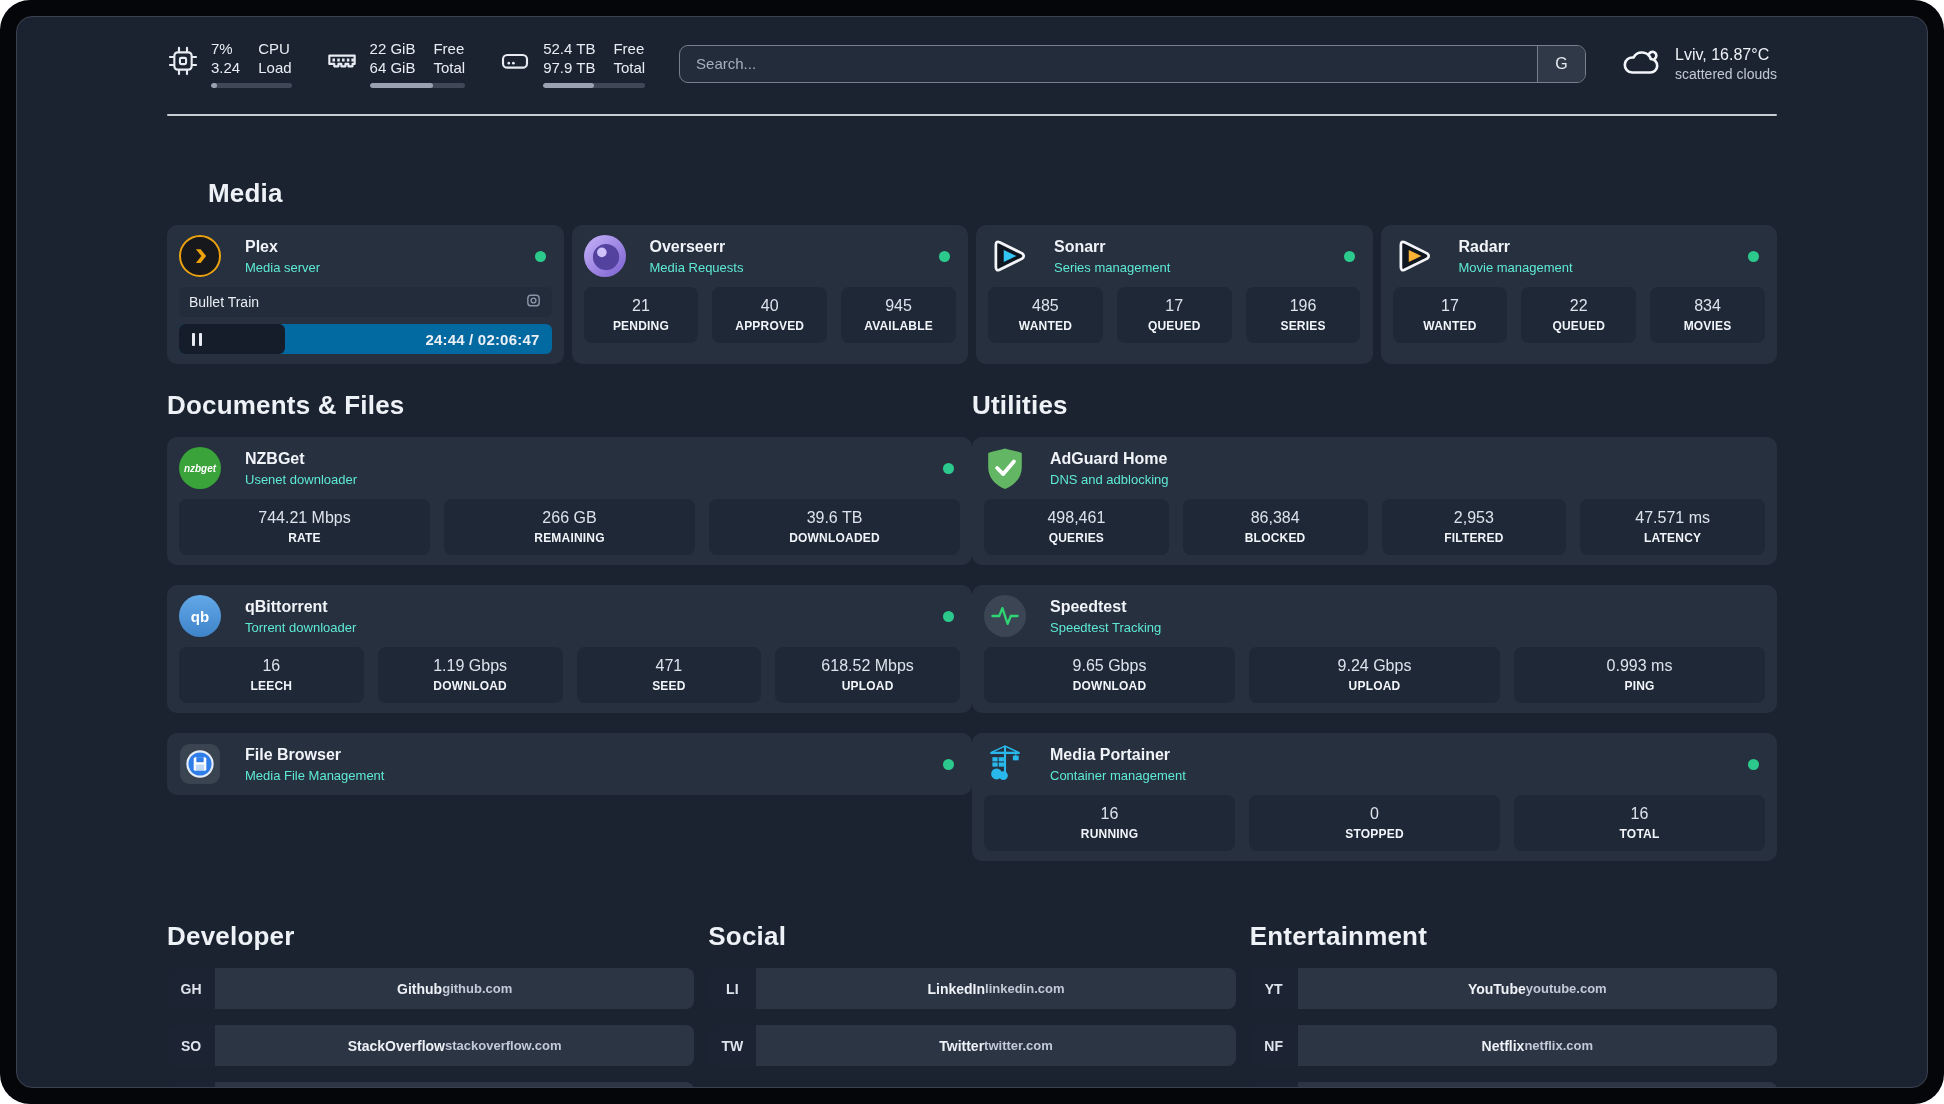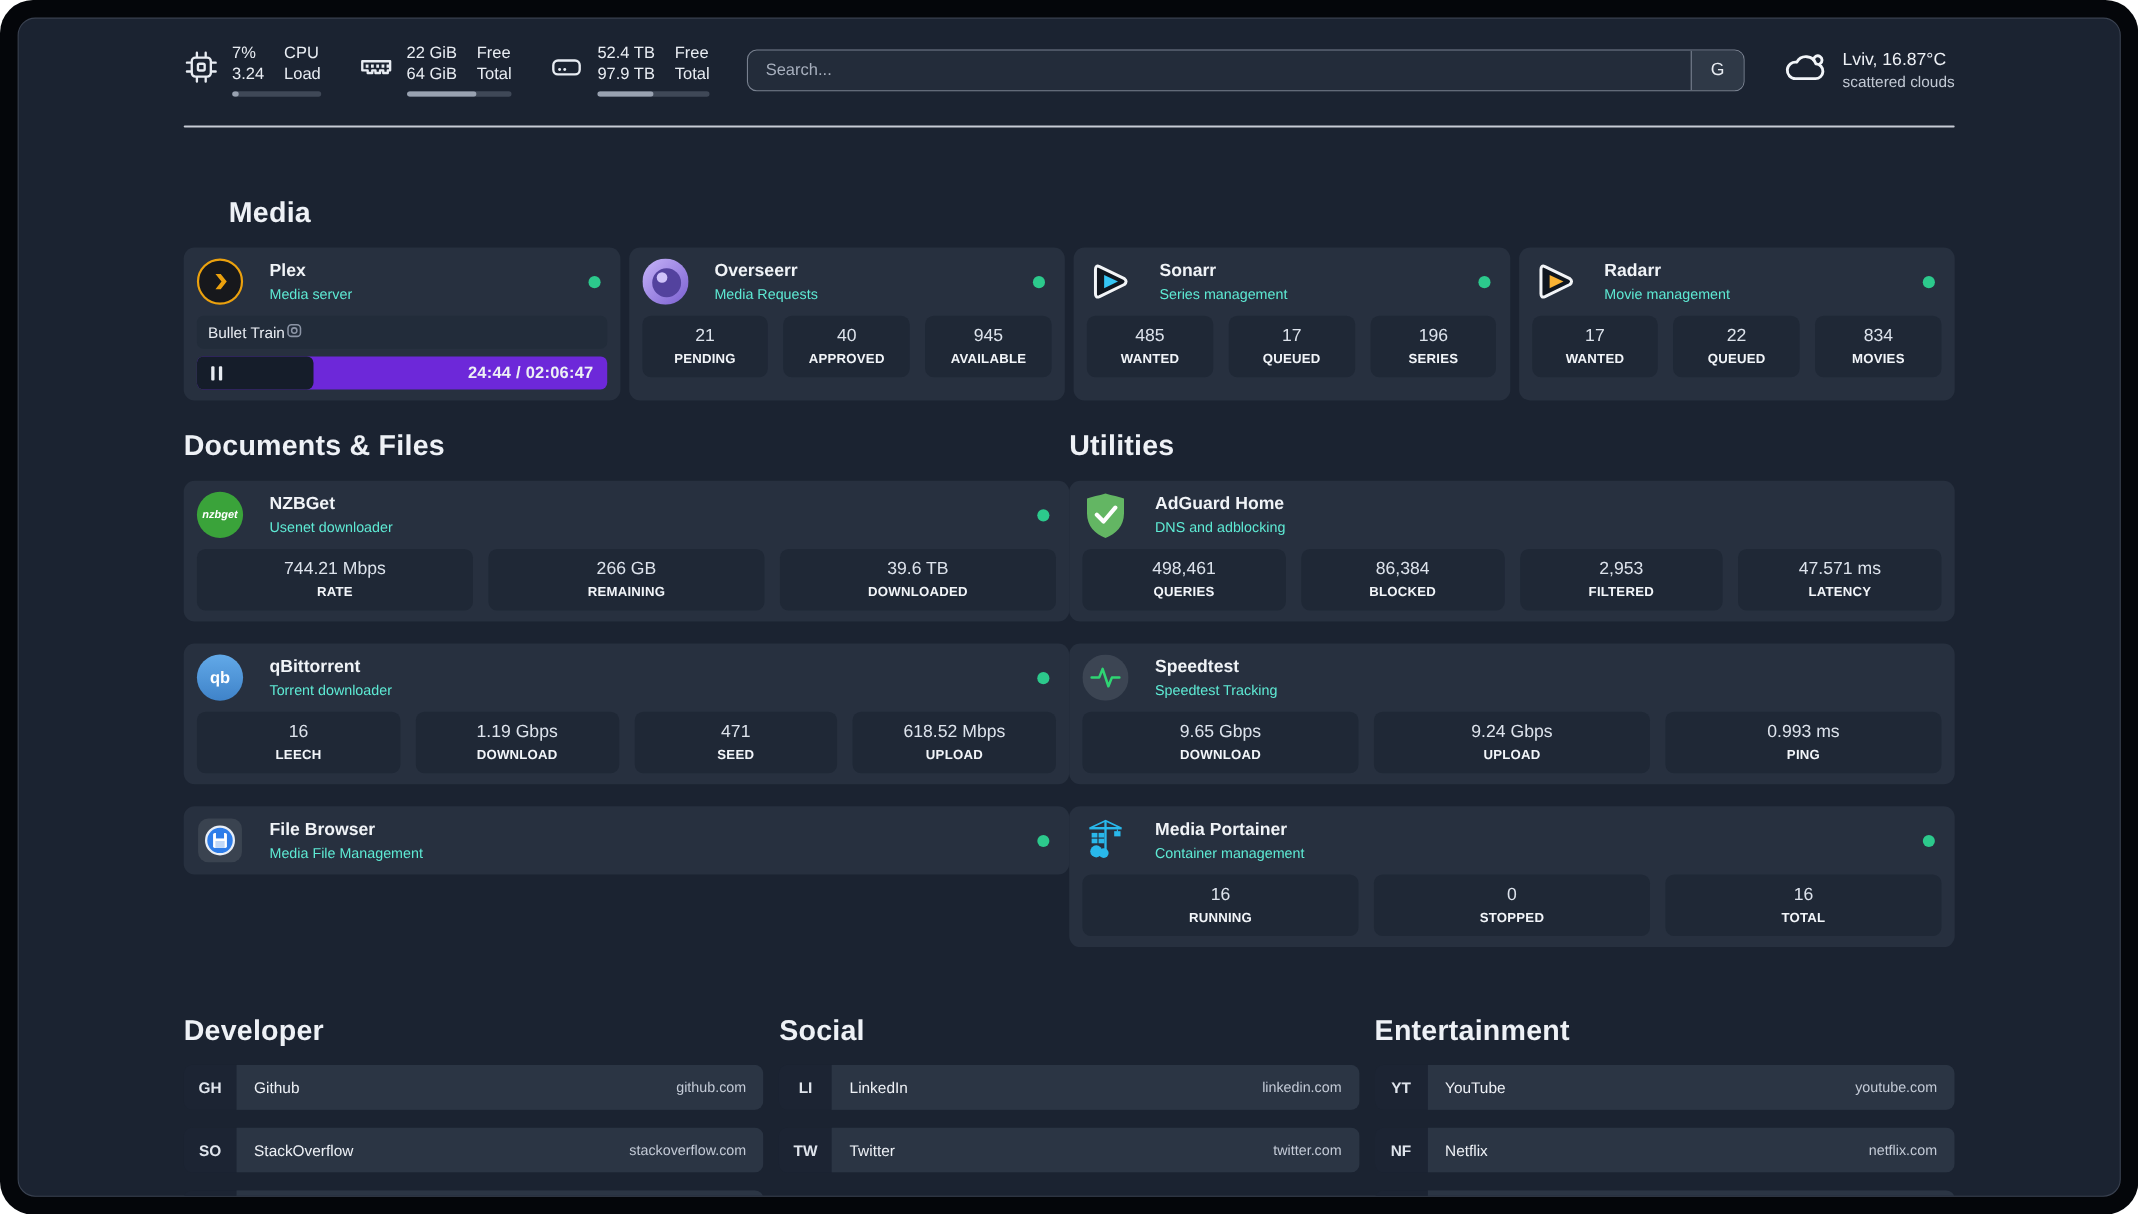--- a/index.html
+++ b/index.html
@@ -70,7 +70,7 @@
 
   
   .plex-row { margin-top:10px; background:#222c3a; border-radius:6px; padding:5px 10px;
-              display:flex; align-items:center; 
+              display:flex; align-items:center; justify-content:space-between;
               font-size:14px; color:#e8ecf2; }
   .plex-player { margin-top:7px; background:#6d28d9; border-radius:6px; height:30px;
                  display:flex; align-items:center; justify-content:space-between; padding-right:12px; }

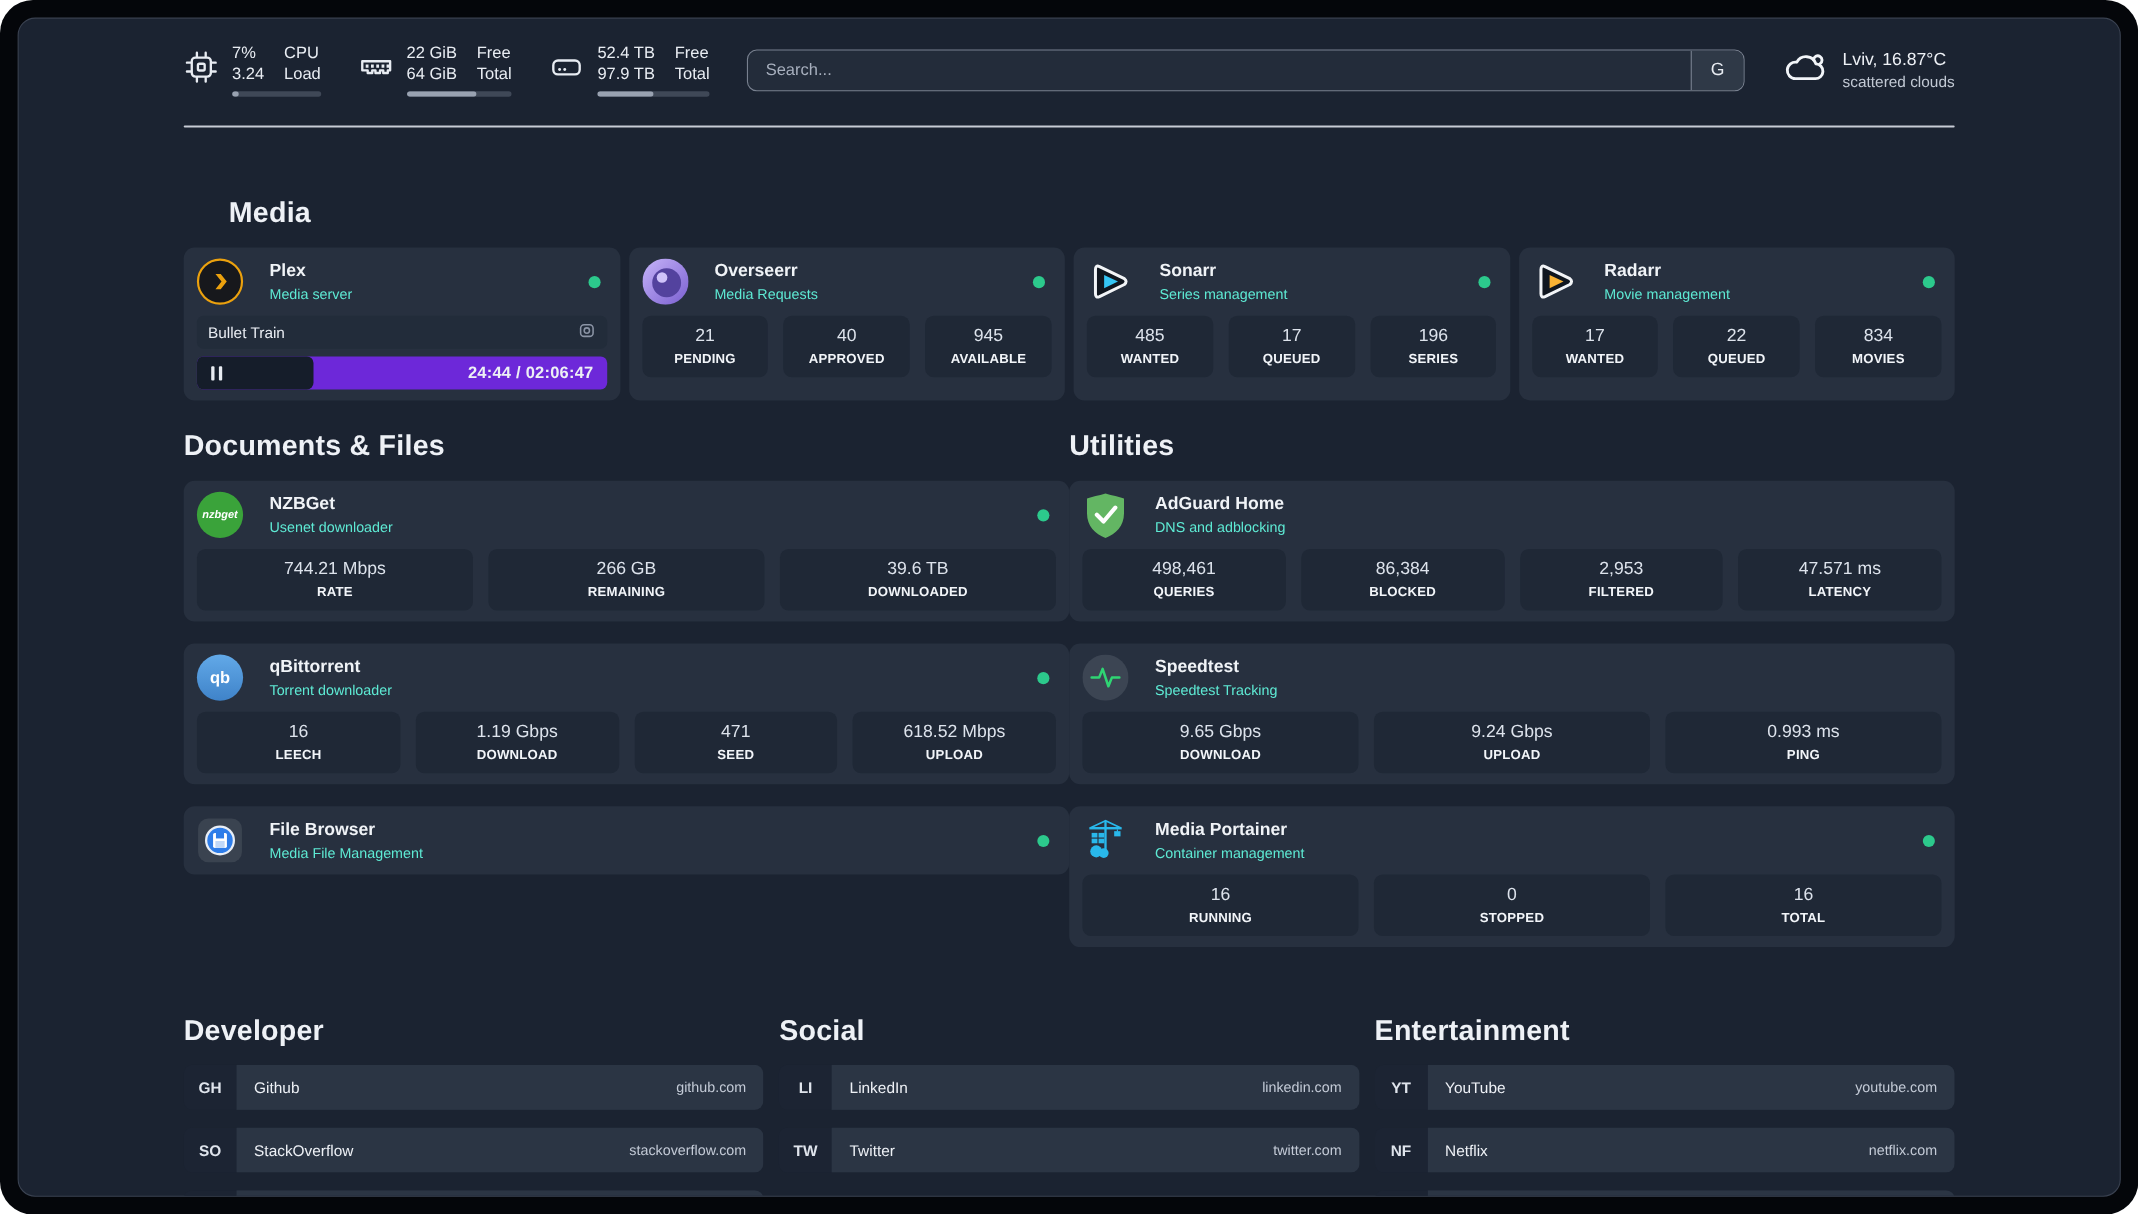--- a/index.html
+++ b/index.html
@@ -72,7 +72,7 @@
   .plex-row { margin-top:10px; background:#222c3a; border-radius:6px; padding:5px 10px;
               display:flex; align-items:center; justify-content:space-between;
               font-size:14px; color:#e8ecf2; }
-  .plex-player { margin-top:7px; background:#6d28d9; border-radius:6px; height:30px;
+  .plex-player { margin-top:7px; background:#0369a1; border-radius:6px; height:30px;
                  display:flex; align-items:center; justify-content:space-between; padding-right:12px; }
   .pause-pill { height:100%; width:106px; background:#151d2a; border-radius:6px;
                 display:flex; align-items:center; padding-left:13px; gap:4px; cursor:pointer; }

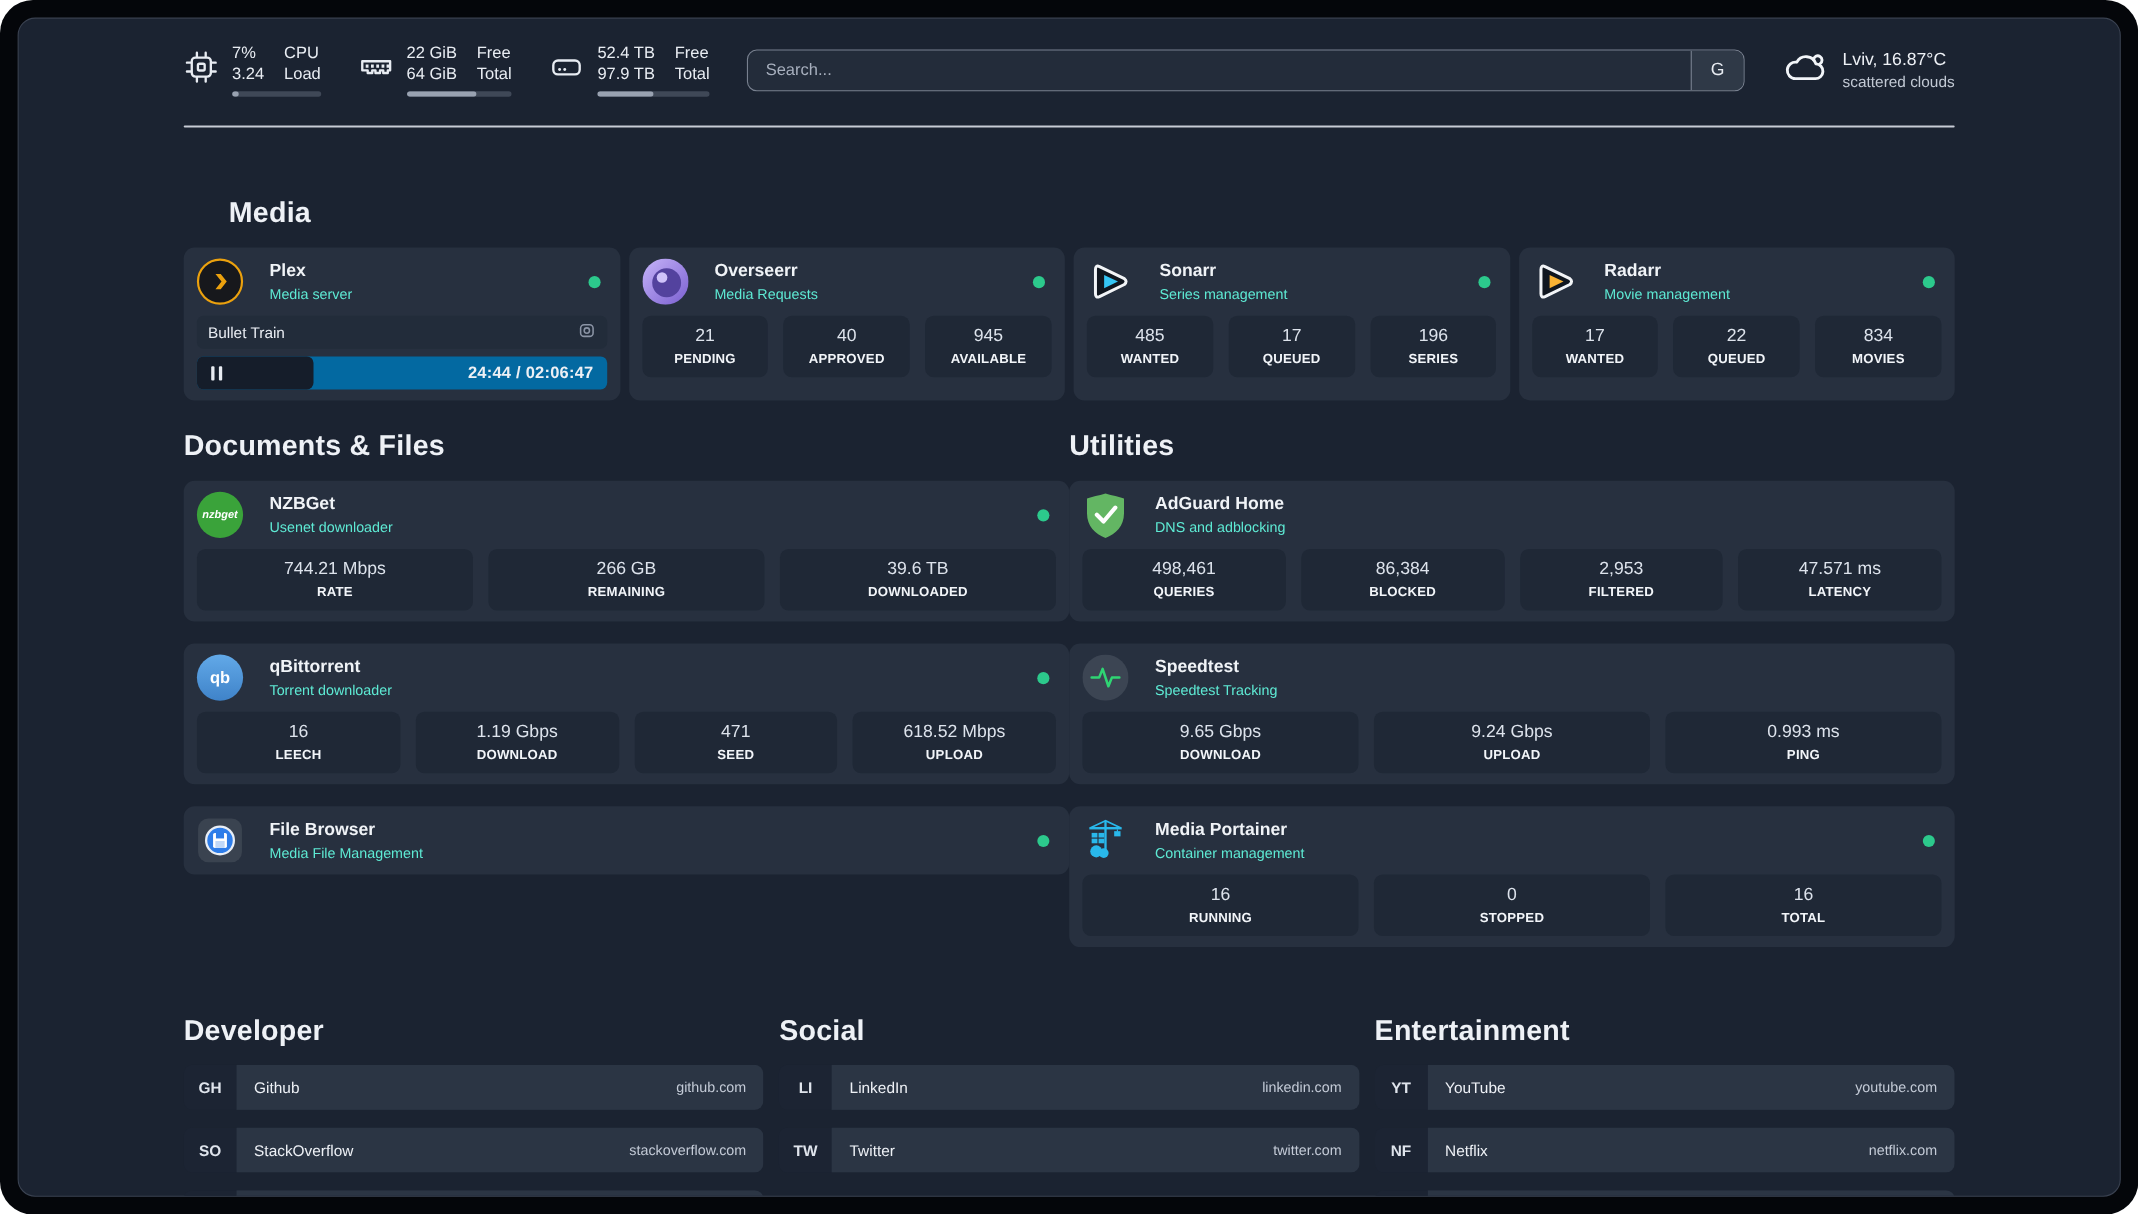--- a/index.html
+++ b/index.html
@@ -87,7 +87,7 @@
   .bm-abbr { width:48px; background:#1c2433; color:#dfe4ec; font-size:14px; font-weight:600;
              display:flex; align-items:center; justify-content:center; flex:none; }
   .bm-main { flex:1; background:#2b3544; display:flex; align-items:center;
-             justify-content:space-between; padding:12px 16px; }
+             justify-content:center; padding:12px 16px;font-weight:bold; }
   .bm-label { font-size:14px; color:#eef1f6; }
   .bm-url { font-size:13px; color:#c3cad6; }
 </style>

